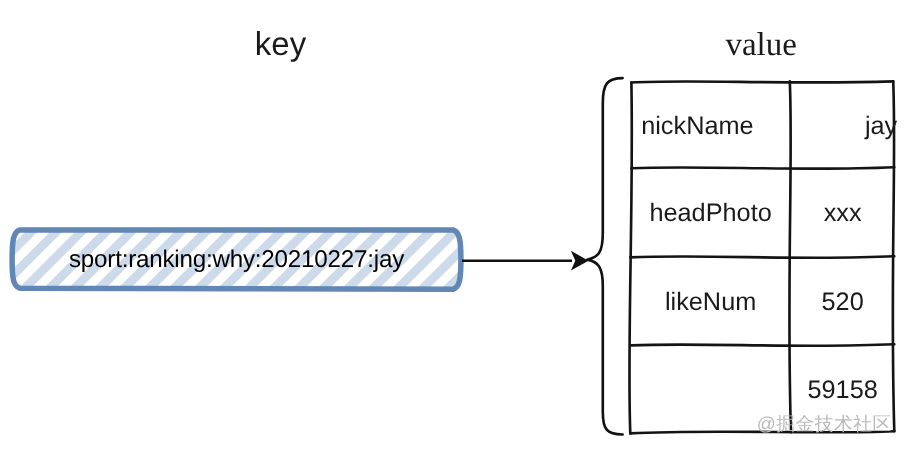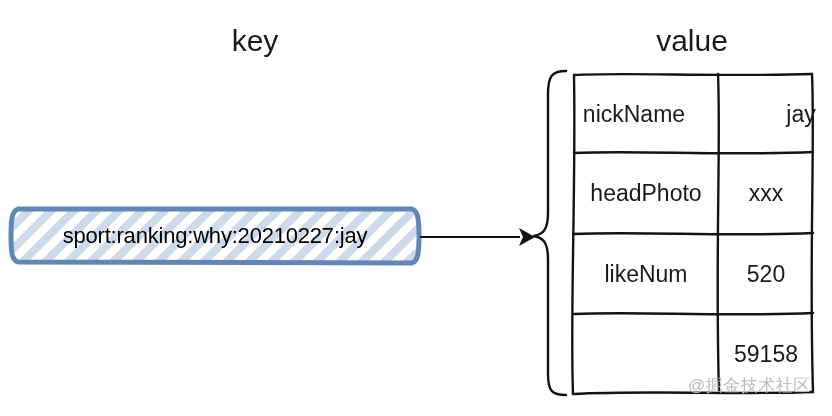--- a/index.html
+++ b/index.html
@@ -34,7 +34,7 @@
     font-weight: 400;
   }
   #key-heading  { left: 0;   top: 26px; width: 430px; text-align: center; padding-left: 40px; }
-  #value-heading{ left: 573px; top: 26px; width: 238px; text-align: center; }
+  #value-heading{ left: 573px; top: 26px; width: 238px; text-align: center; font-family: Liberation Serif, serif; }
 
   
   #key-capsule {

